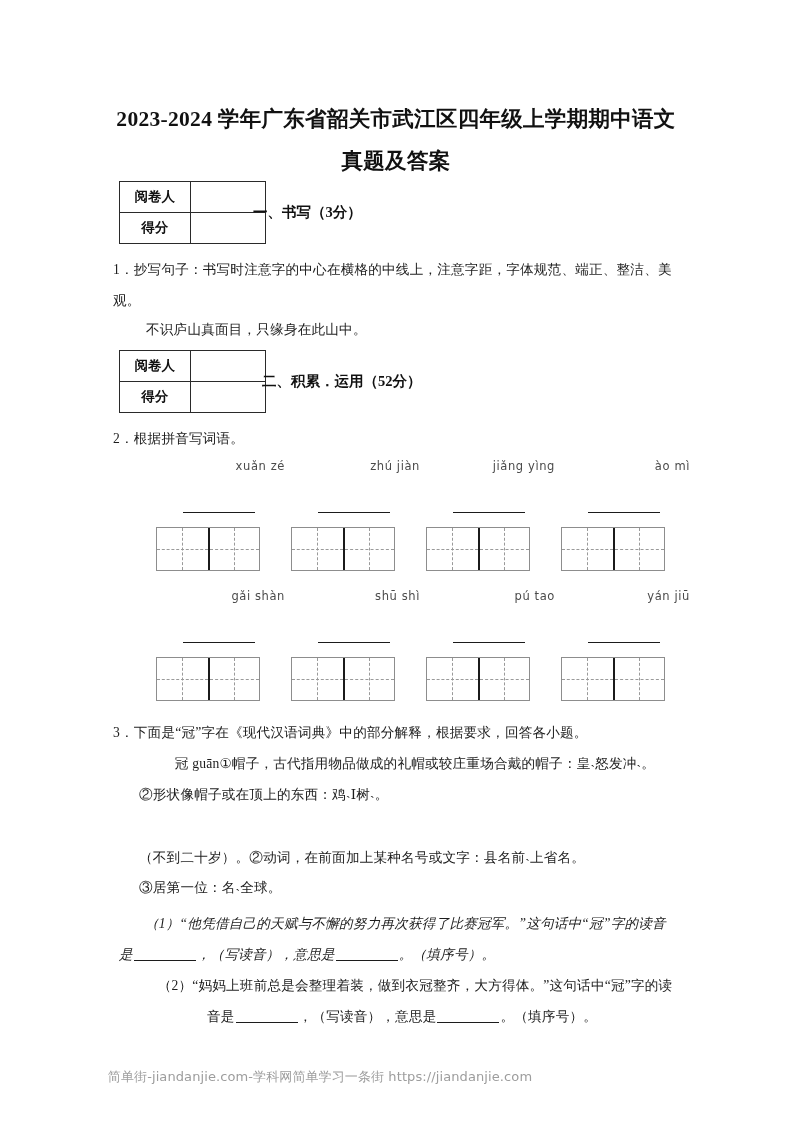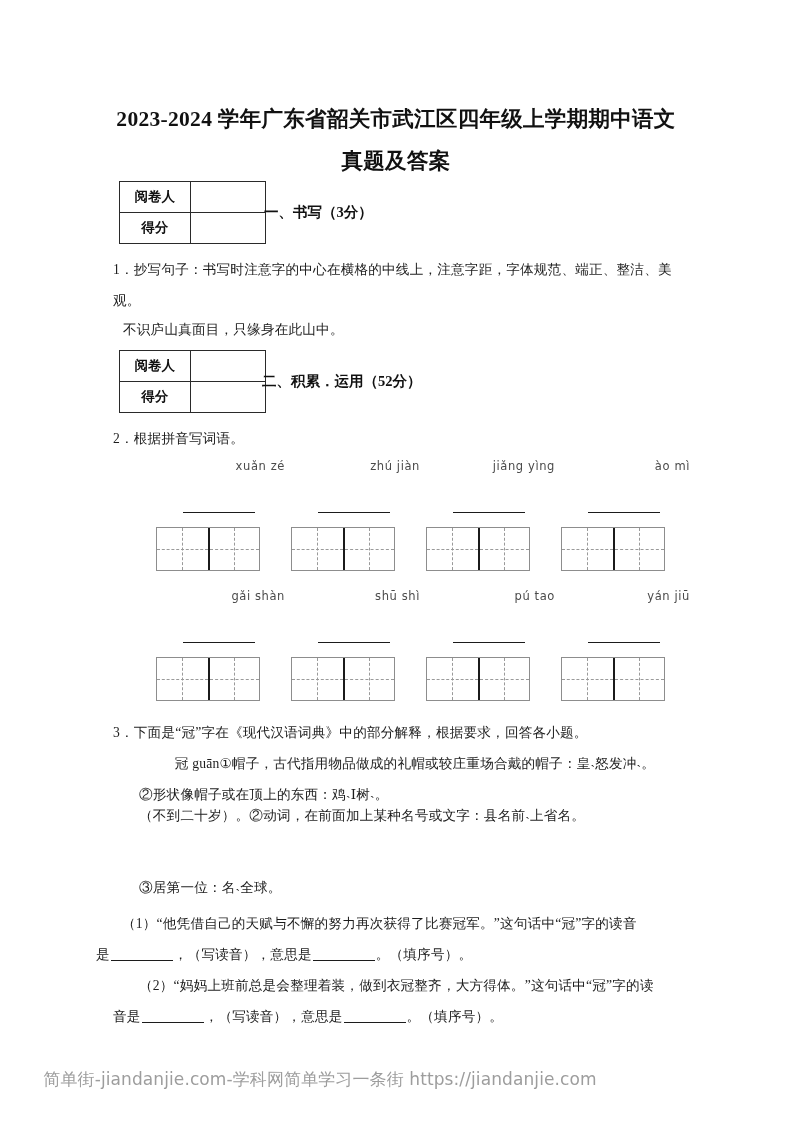--- a/index.html
+++ b/index.html
@@ -67,7 +67,7 @@
     color: #111;
     white-space: nowrap;
   }
-  #section-heading-1 { left: 264px; top: 203px; font-family: Liberation Serif, serif; }
+  #section-heading-1 { left: 253px; top: 203px; font-family: Liberation Serif, serif; }
   #section-heading-2 { left: 262px; top: 372px; }
 
   

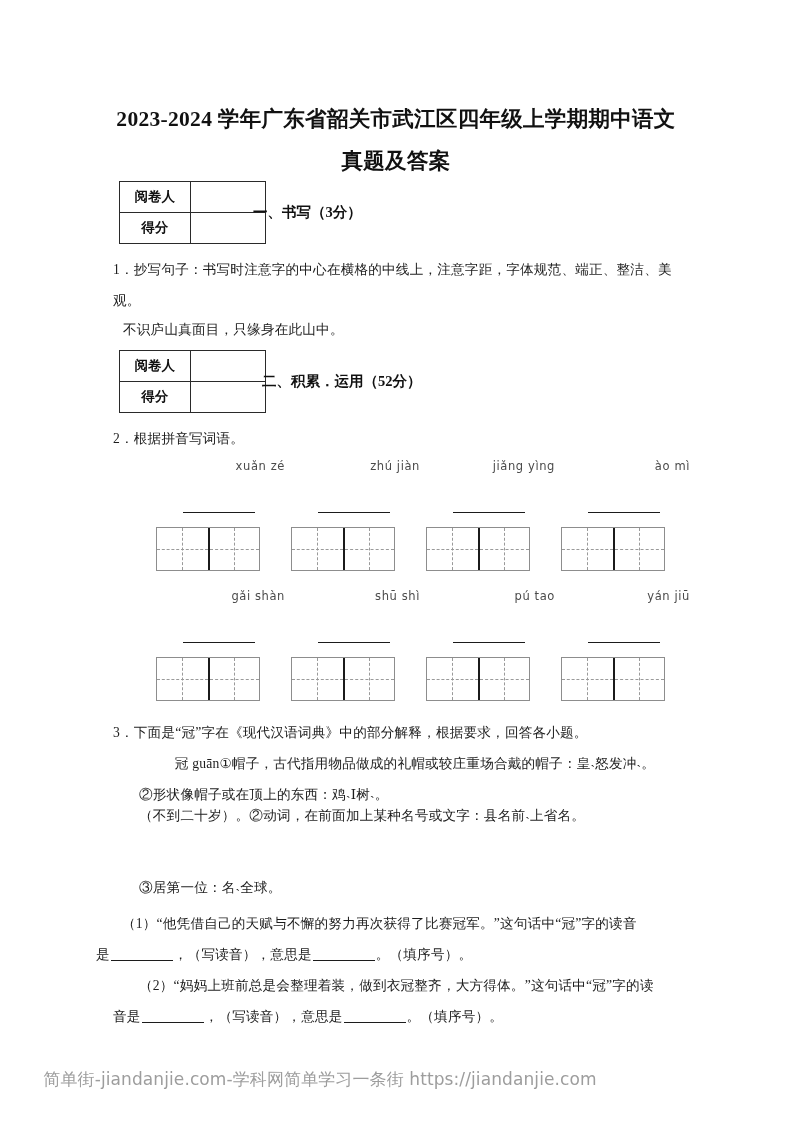--- a/index.html
+++ b/index.html
@@ -81,7 +81,7 @@
   .indent { text-indent: 26px; }
 
   #q1-stem { left: 113px; top: 254px; width: 572px; }
-  #q1-sentence { left: 97px; top: 314px; width: 572px; }
+  #q1-sentence { left: 120px; top: 314px; width: 572px; }
   #q2-stem { left: 113px; top: 423px; width: 572px; }
   #q3-stem { left: 113px; top: 717px; width: 578px; }
   #q3-def-1 { left: 113px; top: 748px; width: 578px; text-align: center; }

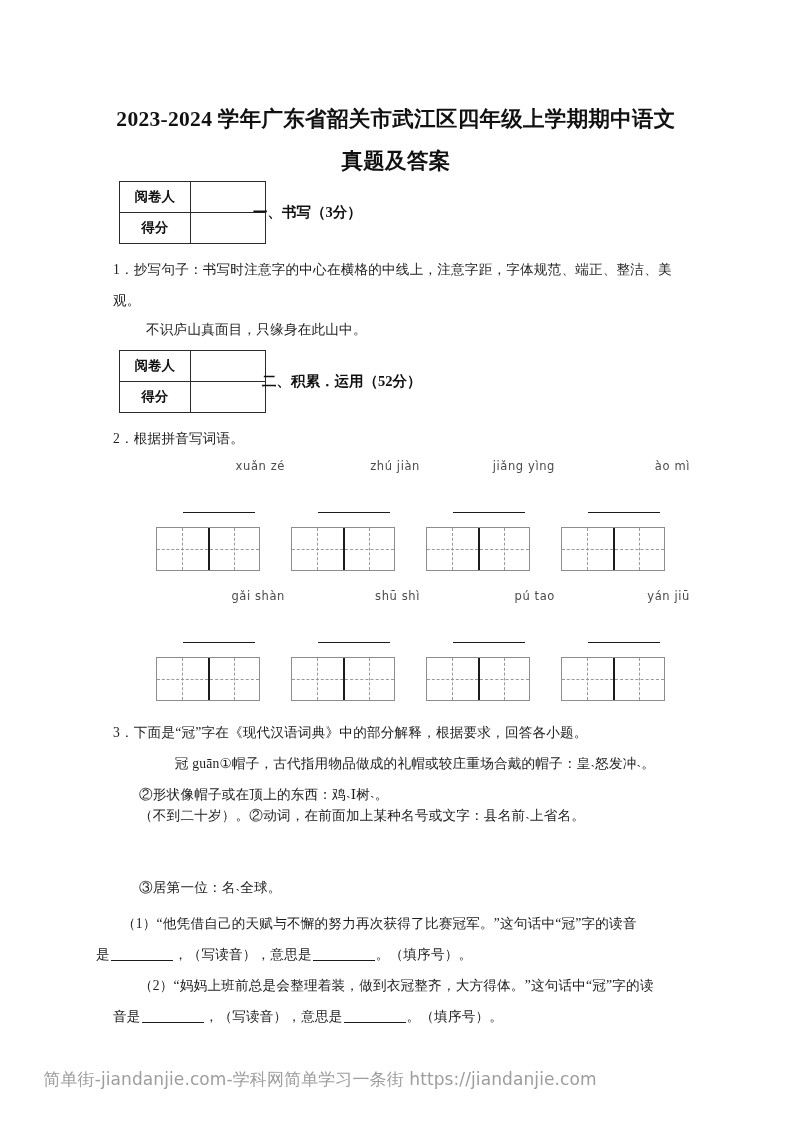--- a/index.html
+++ b/index.html
@@ -87,7 +87,7 @@
   #q3-def-1 { left: 113px; top: 748px; width: 578px; text-align: center; }
   #q3-def-2 { left: 113px; top: 779px; width: 578px; }
   #q3-def-3 { left: 113px; top: 810px; width: 578px; }
-  #q3-def-4 { left: 113px; top: 800px; width: 578px; }
+  #q3-def-4 { left: 113px; top: 842px; width: 578px; }
   #q3-def-5 { left: 113px; top: 872px; width: 578px; }
   #q3-sub-1 { left: 96px; top: 908px; width: 578px; }
   #q3-sub-2 { left: 113px; top: 970px; width: 578px; }

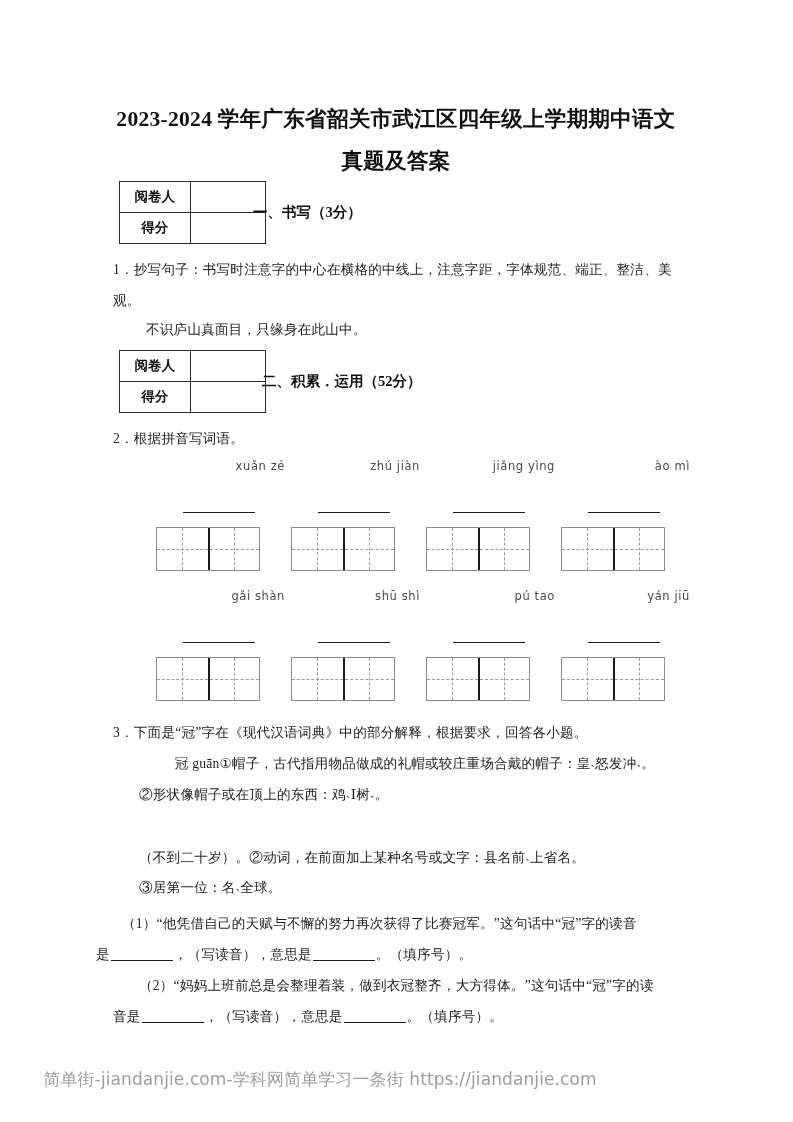--- a/index.html
+++ b/index.html
@@ -89,7 +89,7 @@
   #q3-def-3 { left: 113px; top: 810px; width: 578px; }
   #q3-def-4 { left: 113px; top: 842px; width: 578px; }
   #q3-def-5 { left: 113px; top: 872px; width: 578px; }
-  #q3-sub-1 { left: 96px; top: 908px; width: 578px; }
+  #q3-sub-1 { left: 119px; top: 908px; width: 578px; font-style: italic; }
   #q3-sub-2 { left: 113px; top: 970px; width: 578px; }
 
   

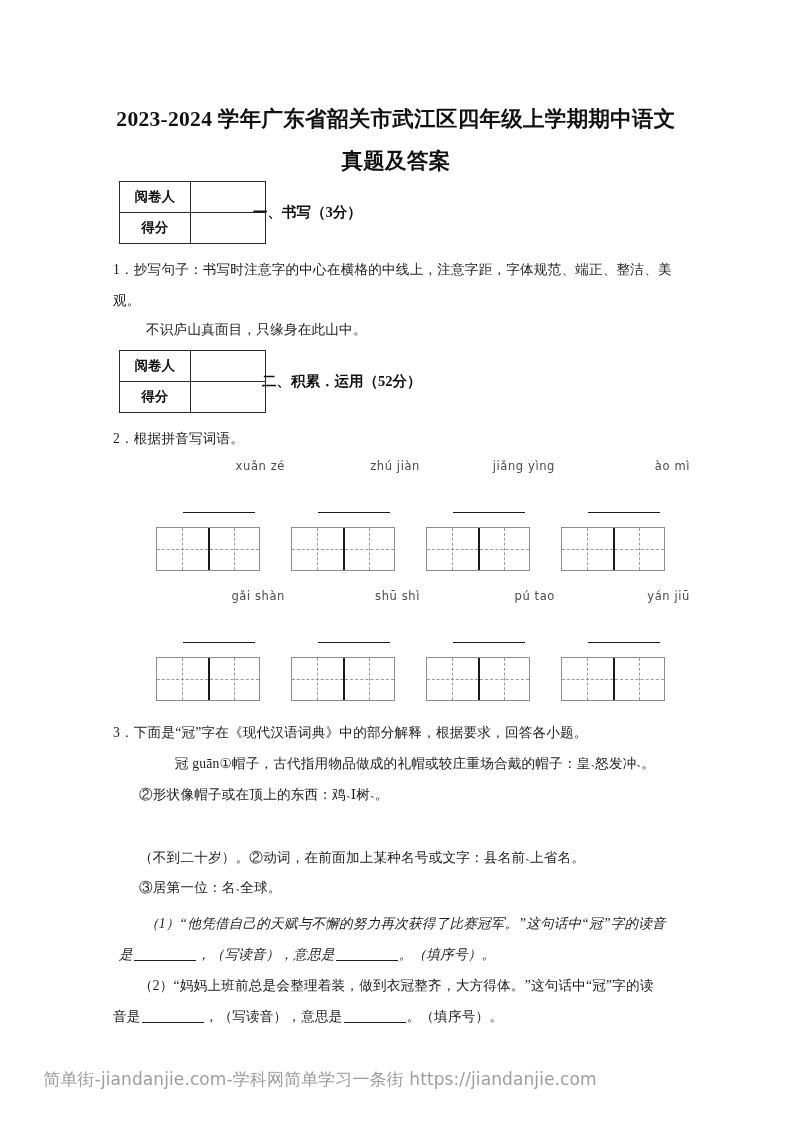--- a/index.html
+++ b/index.html
@@ -90,7 +90,7 @@
   #q3-def-4 { left: 113px; top: 842px; width: 578px; }
   #q3-def-5 { left: 113px; top: 872px; width: 578px; }
   #q3-sub-1 { left: 119px; top: 908px; width: 578px; font-style: italic; }
-  #q3-sub-2 { left: 113px; top: 970px; width: 578px; }
+  #q3-sub-2 { left: 113px; top: 970px; width: 578px; text-align: center; }
 
   
   .blank-inline {

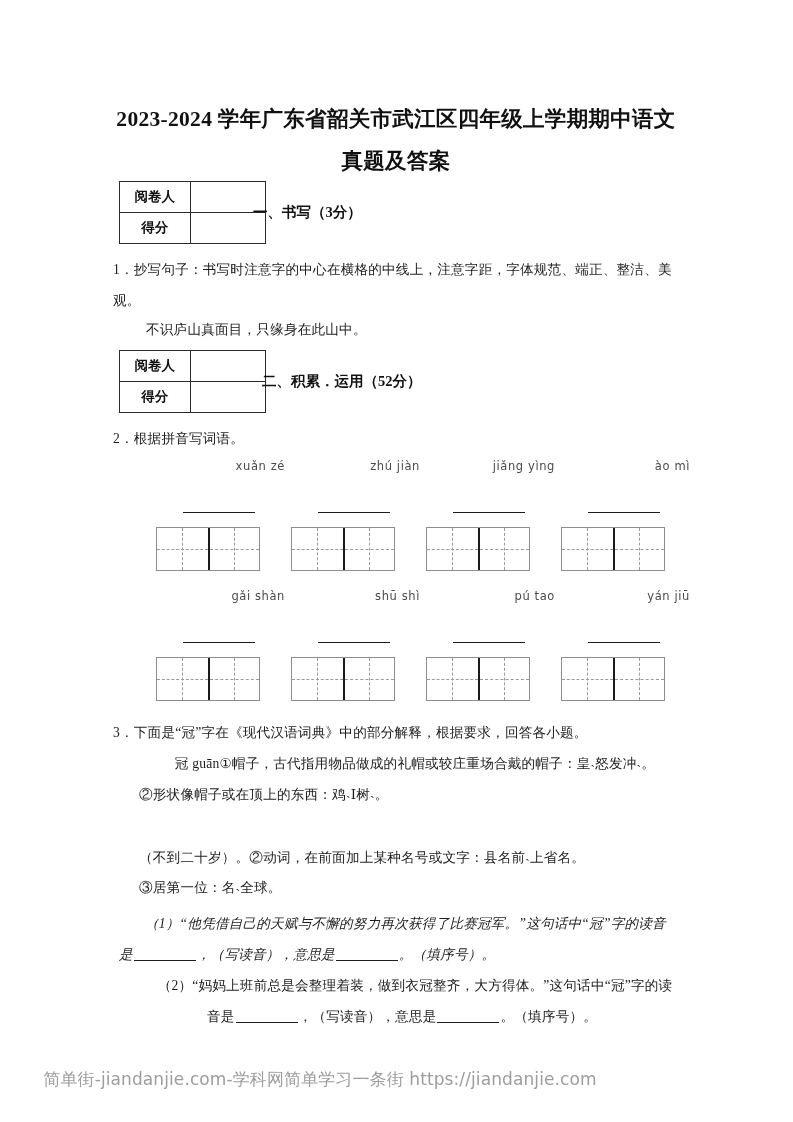--- a/index.html
+++ b/index.html
@@ -189,7 +189,7 @@
     width: 640px;
     text-align: center;
     font-family: "DejaVu Sans", sans-serif;
-    font-size: 17px;
+    font-size: 13px;
     color: #9d9d9d;
     letter-spacing: 0.1px;
   }

